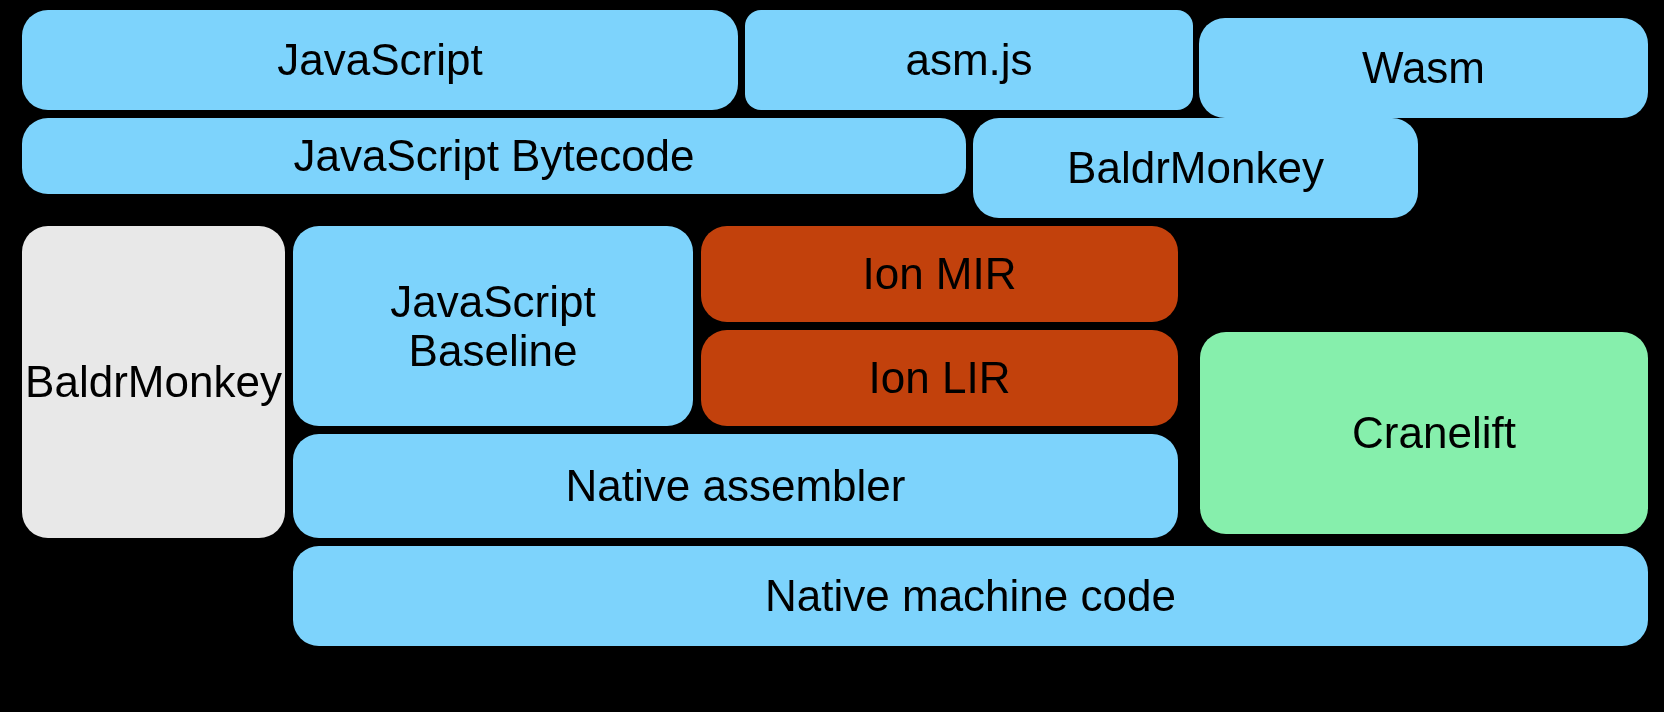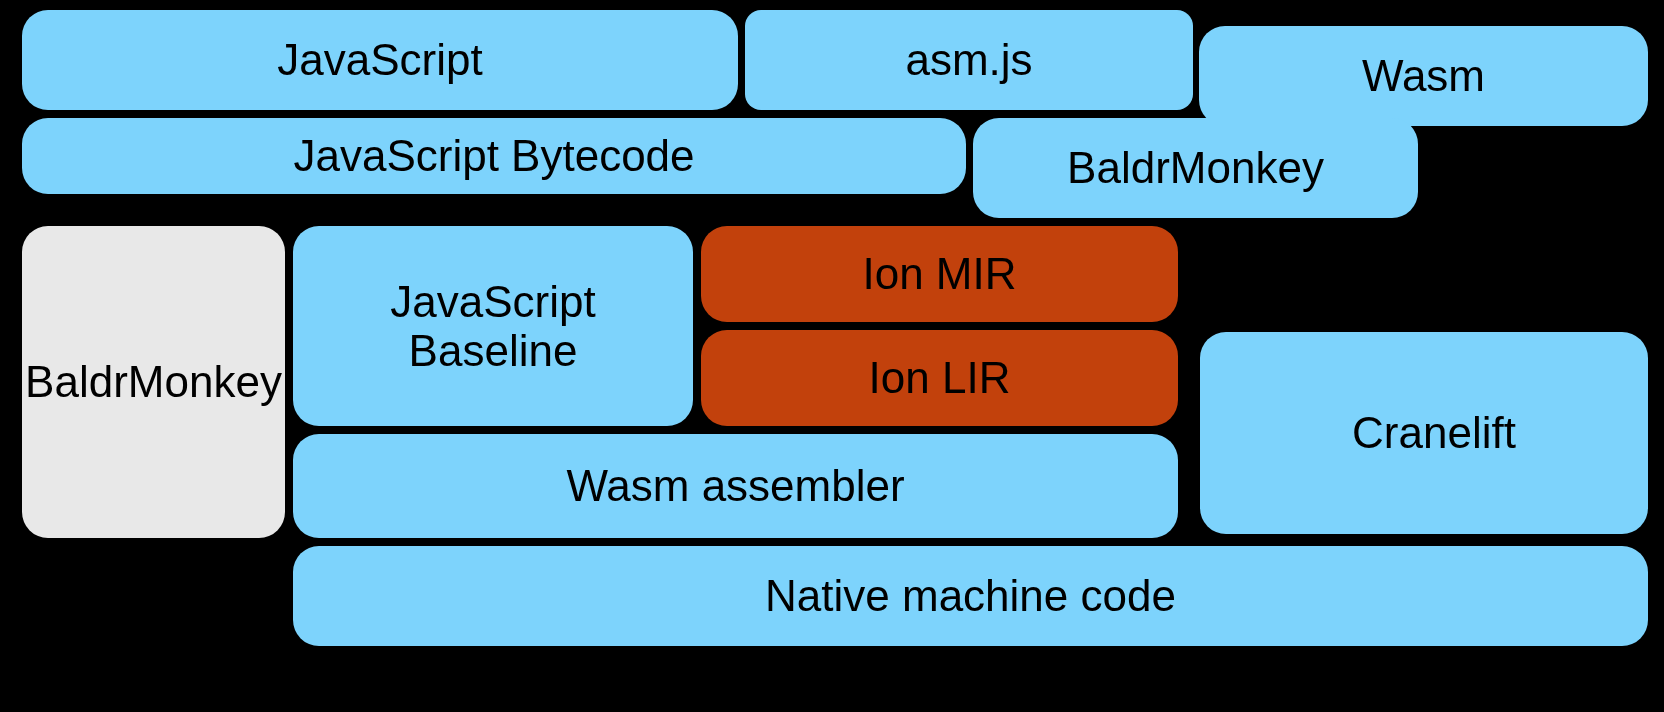--- a/index.html
+++ b/index.html
@@ -48,7 +48,7 @@
 
   <div class="box" style="left:745px; top:10px;  width:448px;  height:100px;border-radius:16px;">asm.js</div>
 
-  <div class="box" style="left:1199px;top:26px;  width:449px;  height:100px;">Wasm</div>
+  <div class="box" style="left:1199px;top:18px;  width:449px;  height:100px;">Wasm</div>
 
   <div class="box" style="left:22px;  top:118px; width:944px;  height:76px;">JavaScript Bytecode</div>
 

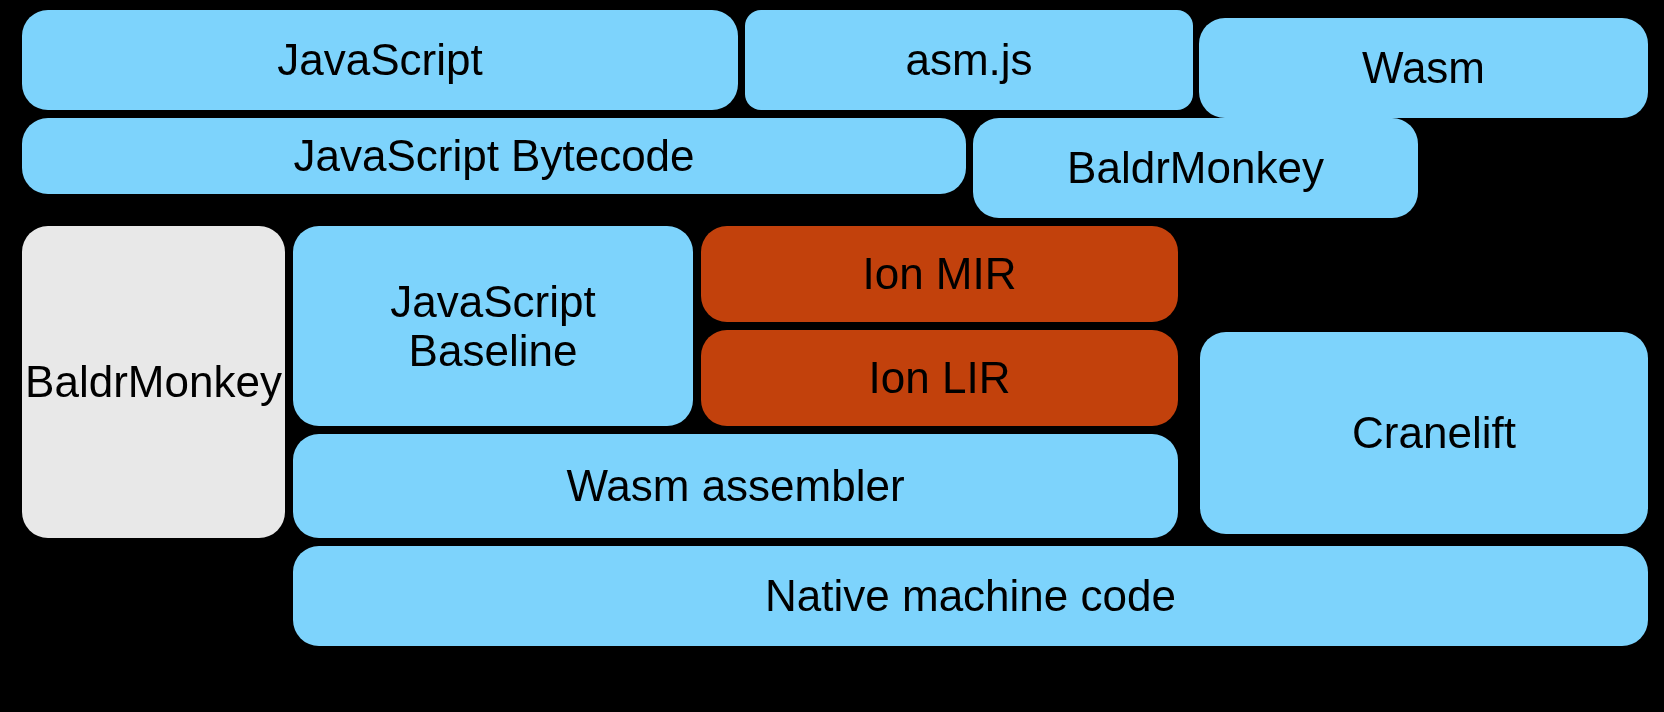--- a/index.html
+++ b/index.html
@@ -37,7 +37,7 @@
   }
   .box.gray   { background: #e8e8e8; }
   .box.green  { background: #c2410c; }
-  .box.pink   { background: #7dd3fc; padding-left: 20px; }
+  .box.pink   { background: #86efac; padding-left: 20px; }
 </style>
 </head>
 <body>

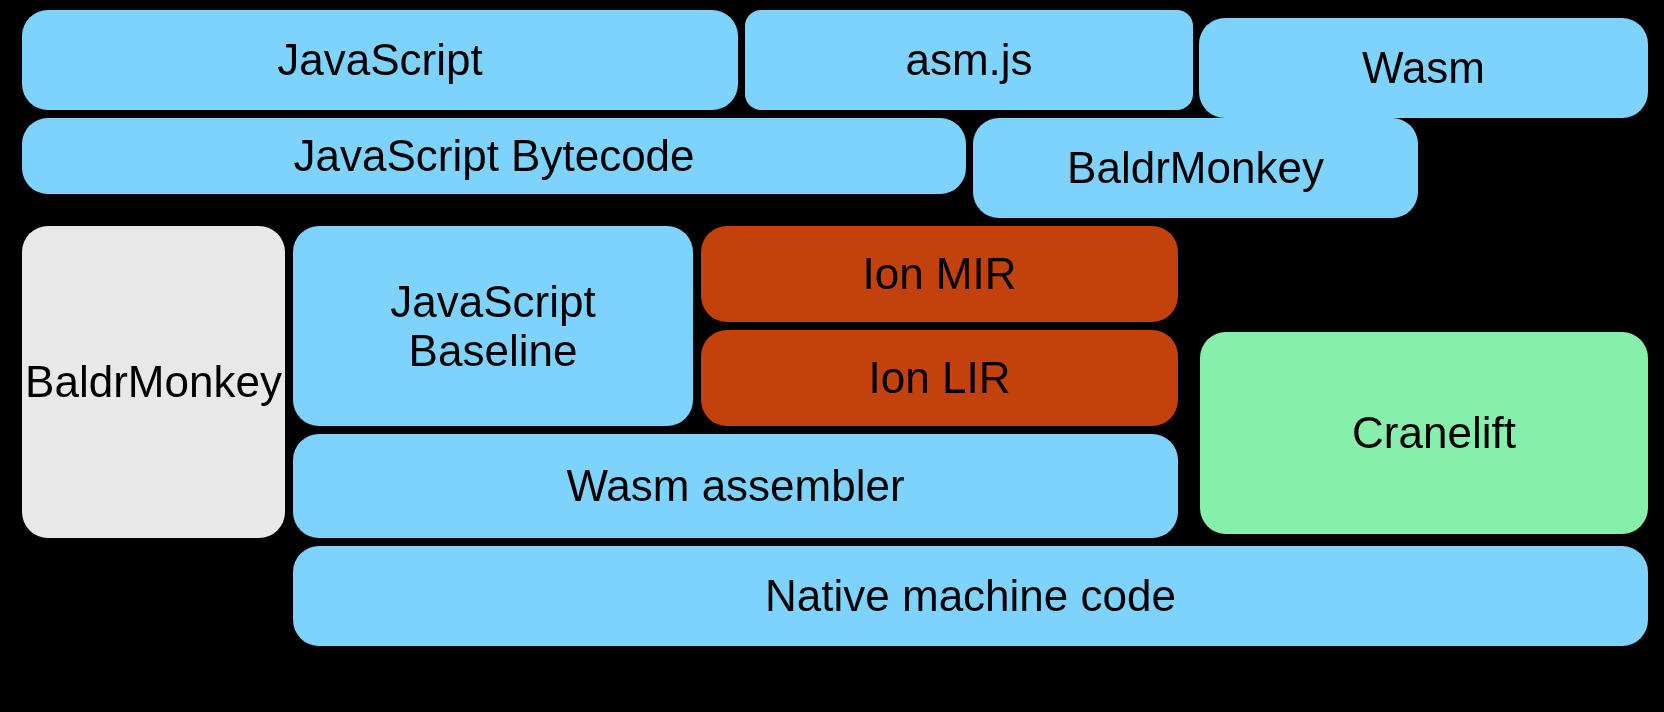--- a/index.html
+++ b/index.html
@@ -65,7 +65,7 @@
 
   <div class="box pink" style="left:1200px;top:332px; width:448px; height:202px;">Cranelift</div>
 
-  <div class="box" style="left:293px; top:434px; width:885px; height:104px;">Wasm assembler</div>
+  <div class="box" style="left:293px; top:434px; width:885px; height:104px;">Native assembler</div>
 
   <div class="box" style="left:293px; top:546px; width:1355px; height:100px;">Native machine code</div>
 

